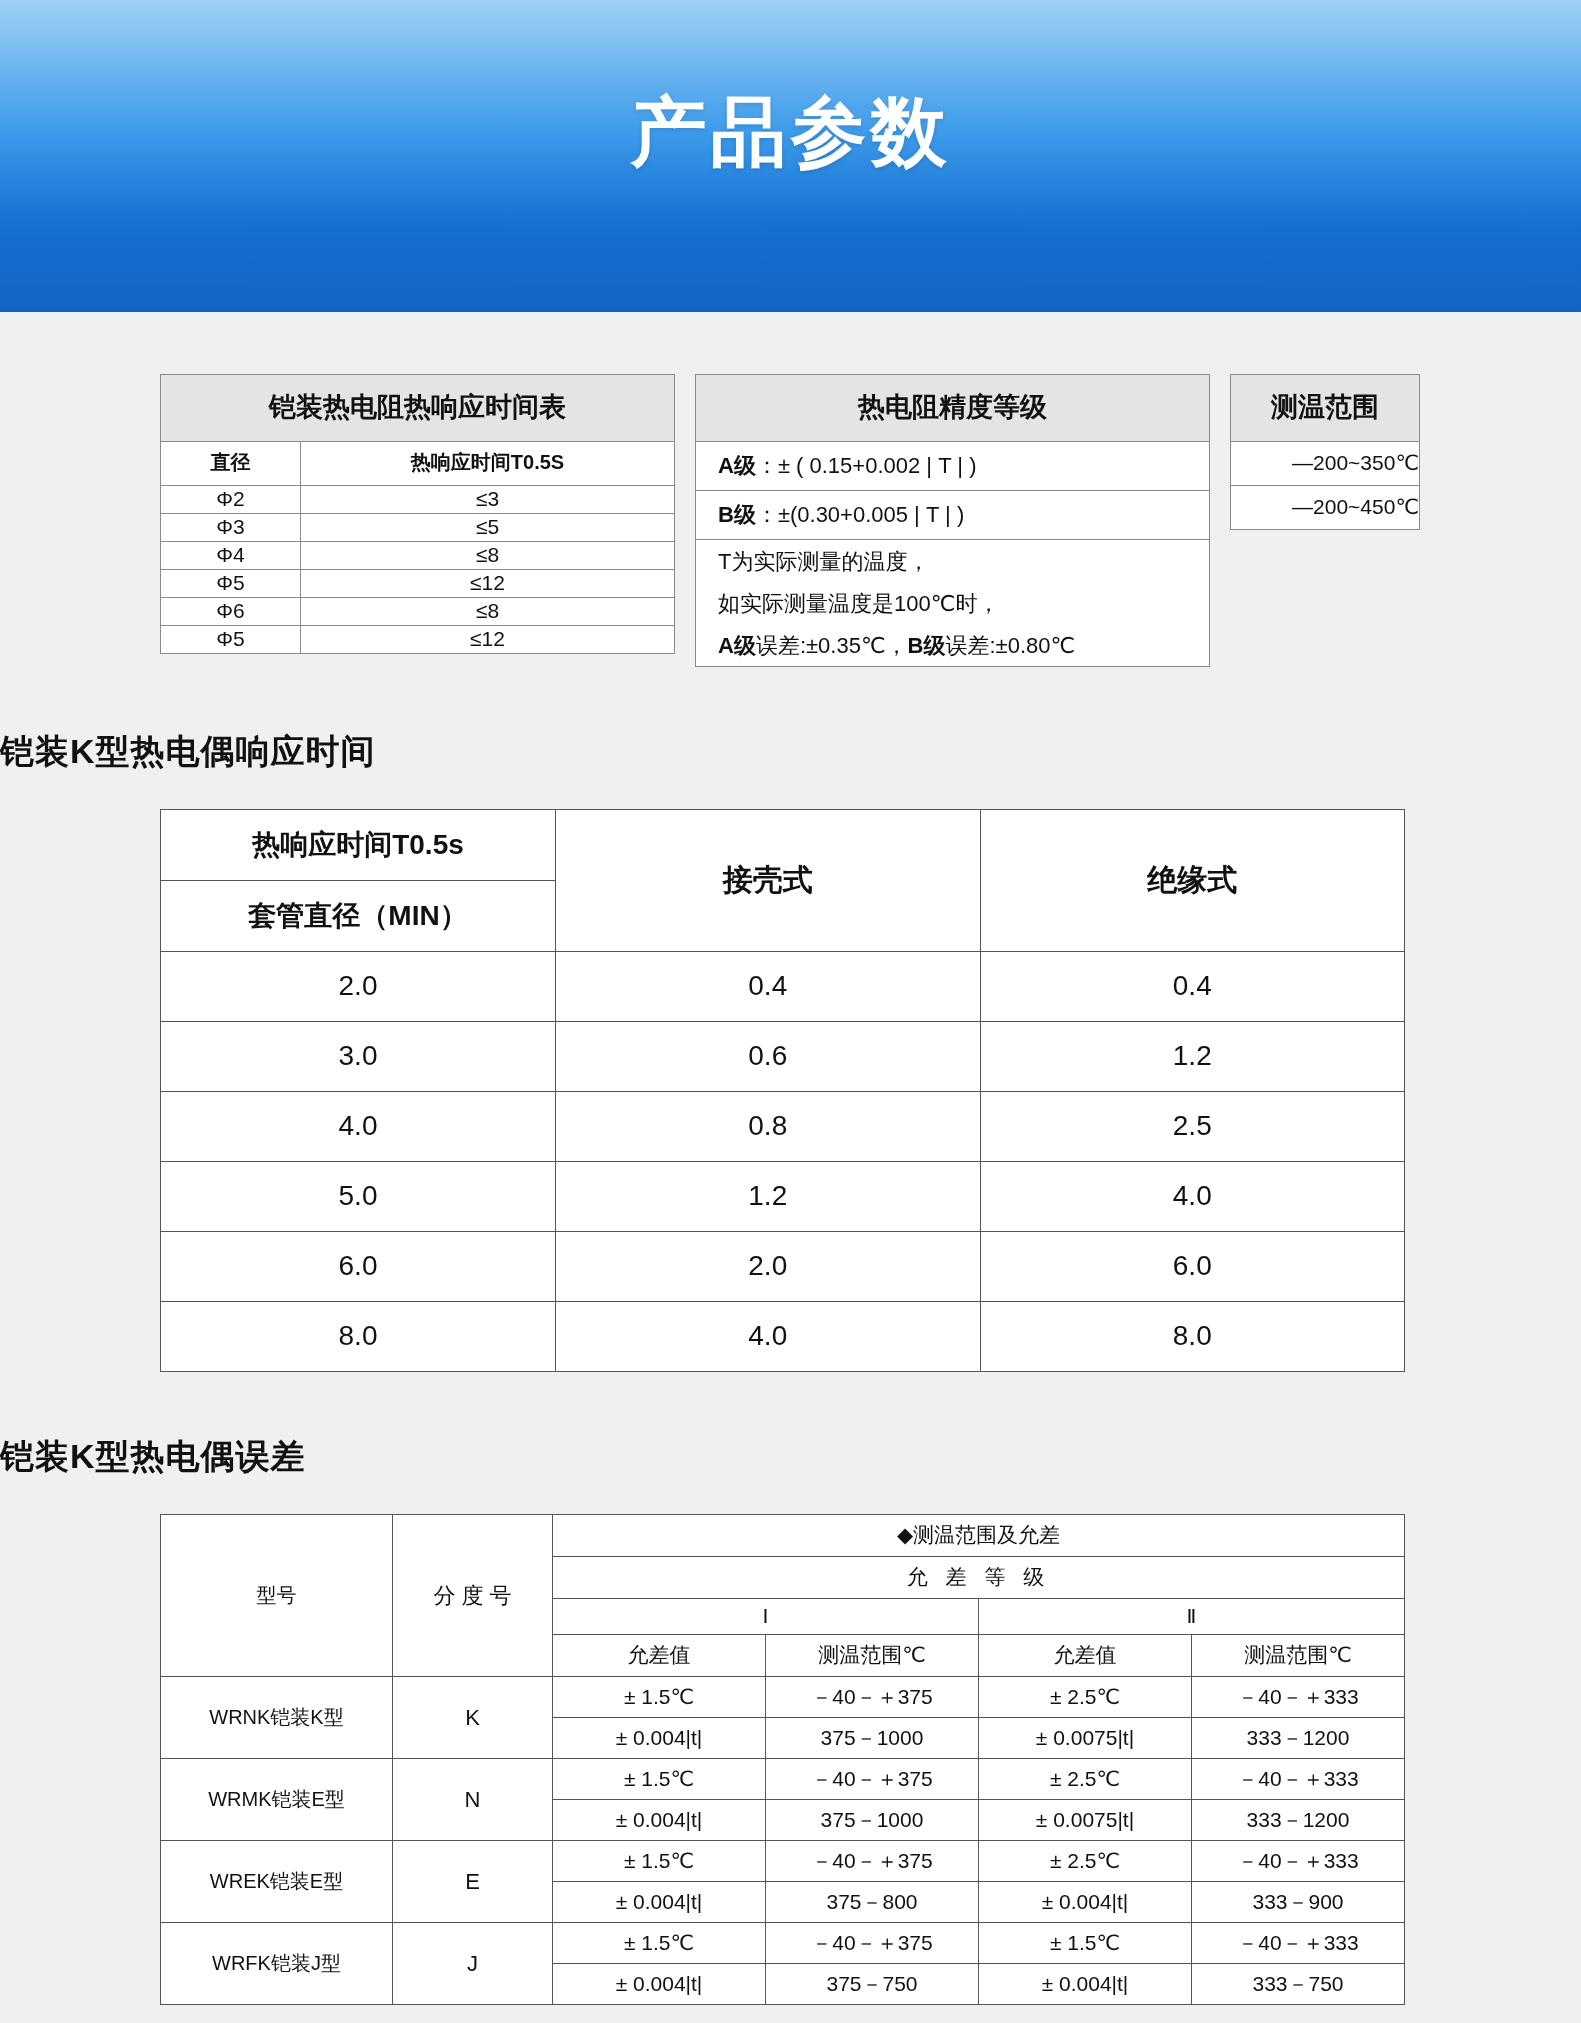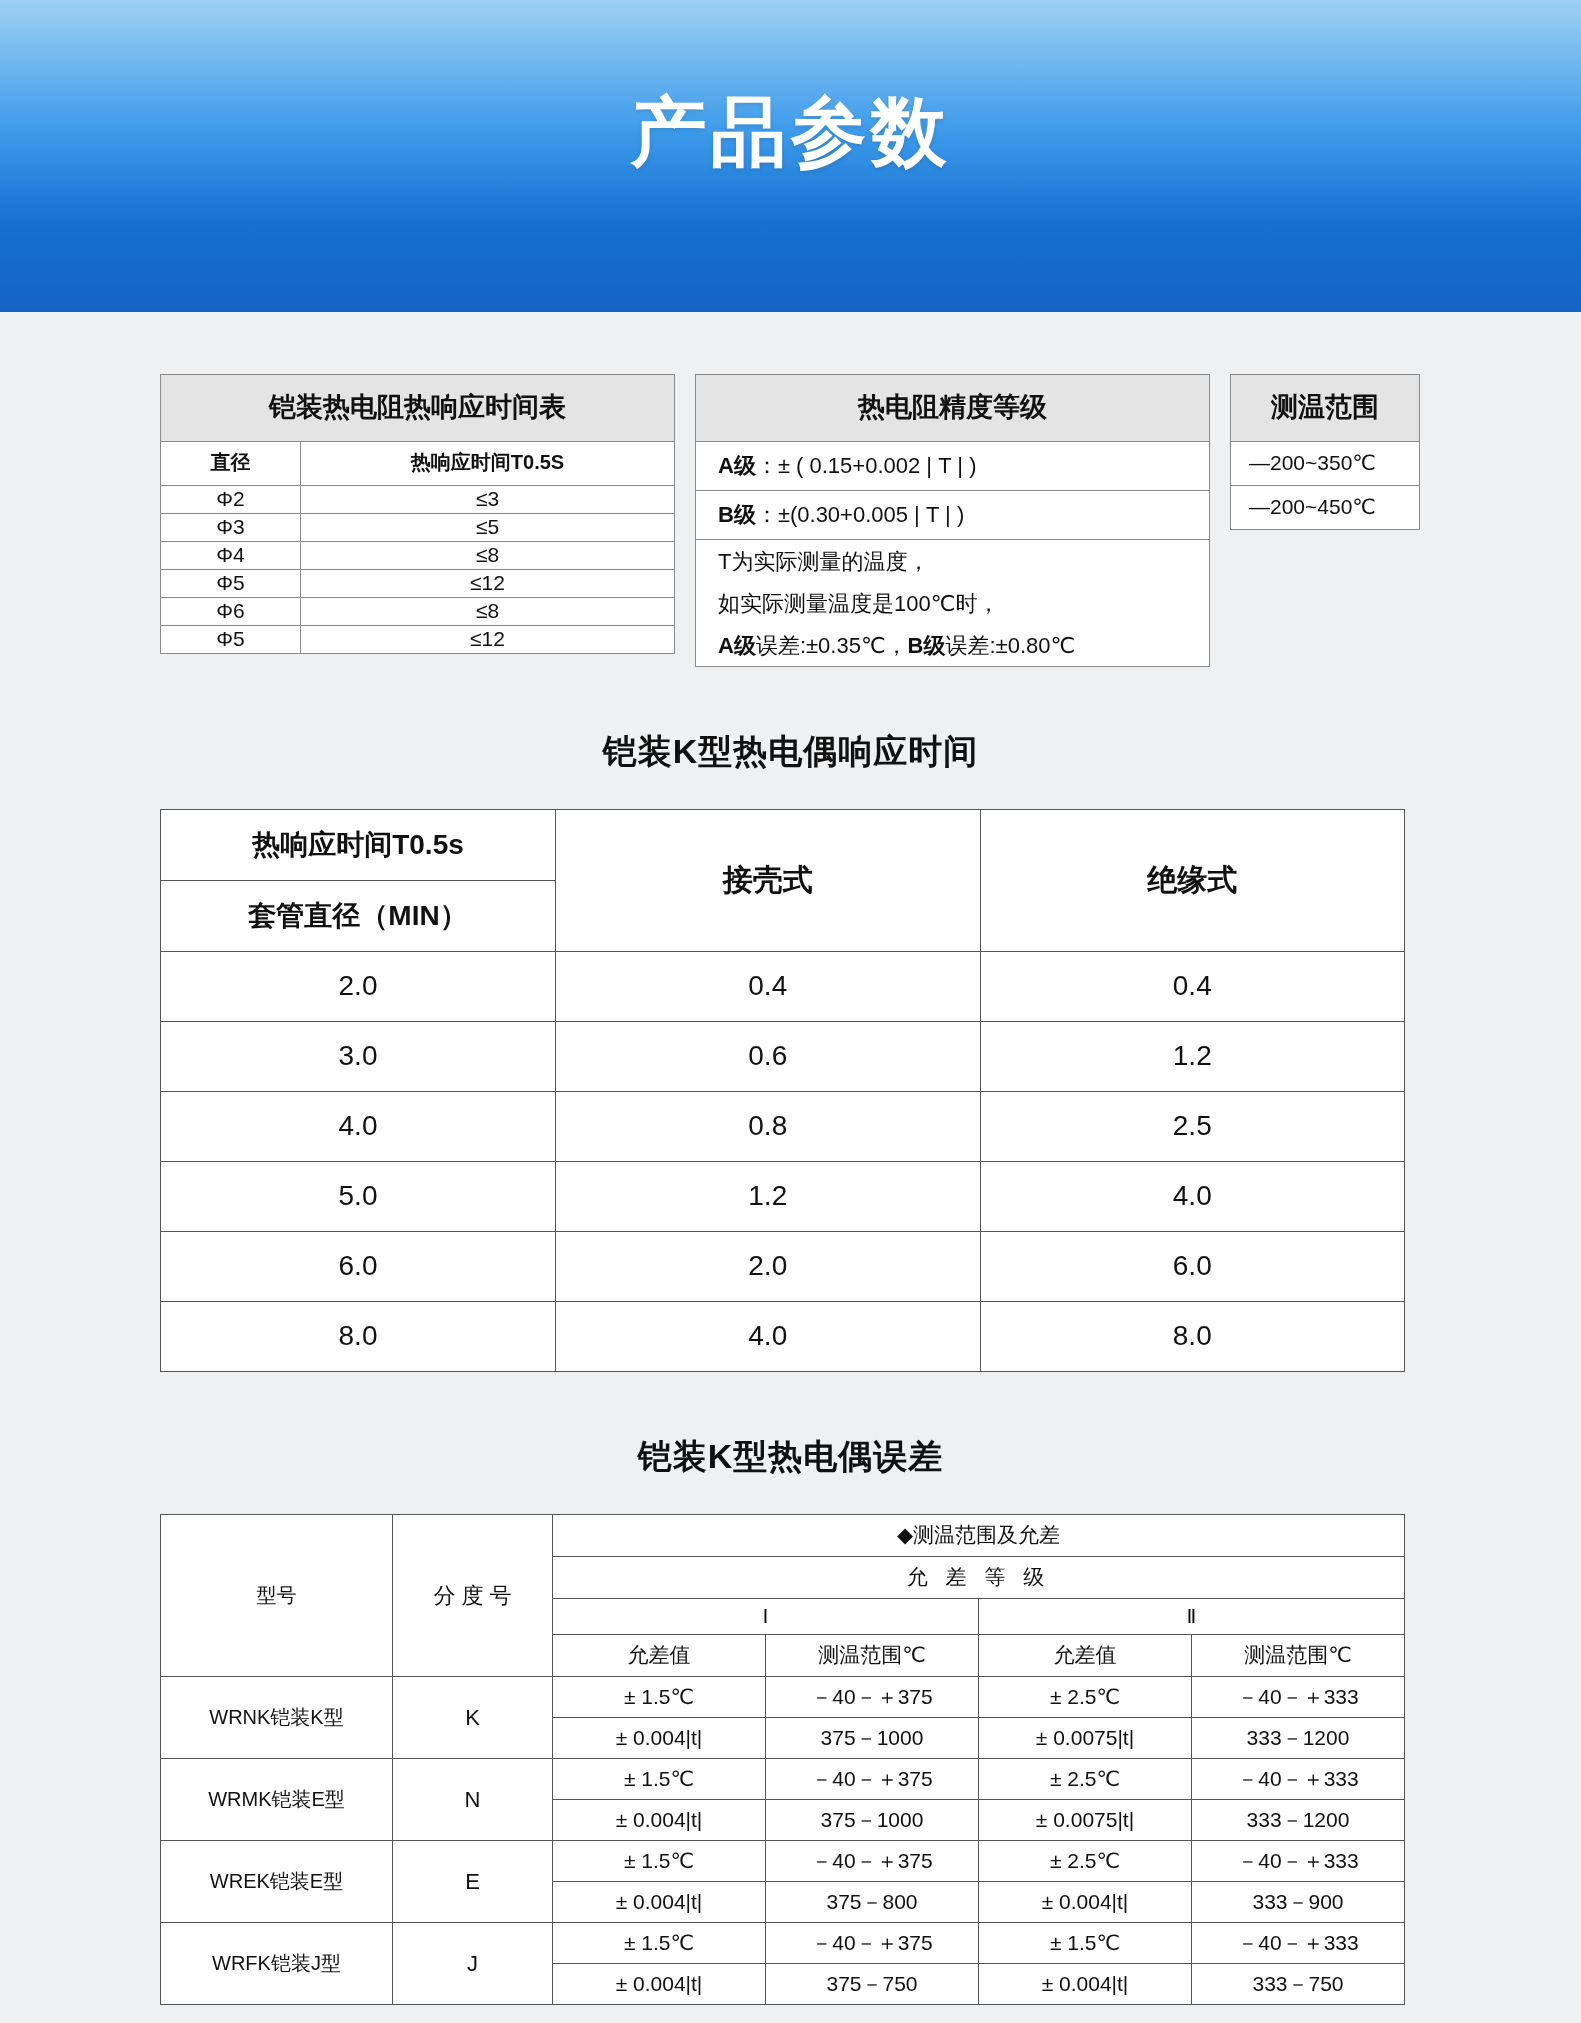--- a/index.html
+++ b/index.html
@@ -95,7 +95,7 @@
     border-bottom: 1px solid #8a8a8a;
   }
   .t3 .row td {
-    text-align: left;
+    text-align: right;
     font-size: 21px;
     padding: 9px 0 10px 18px;
     border-bottom: 1px solid #8a8a8a;

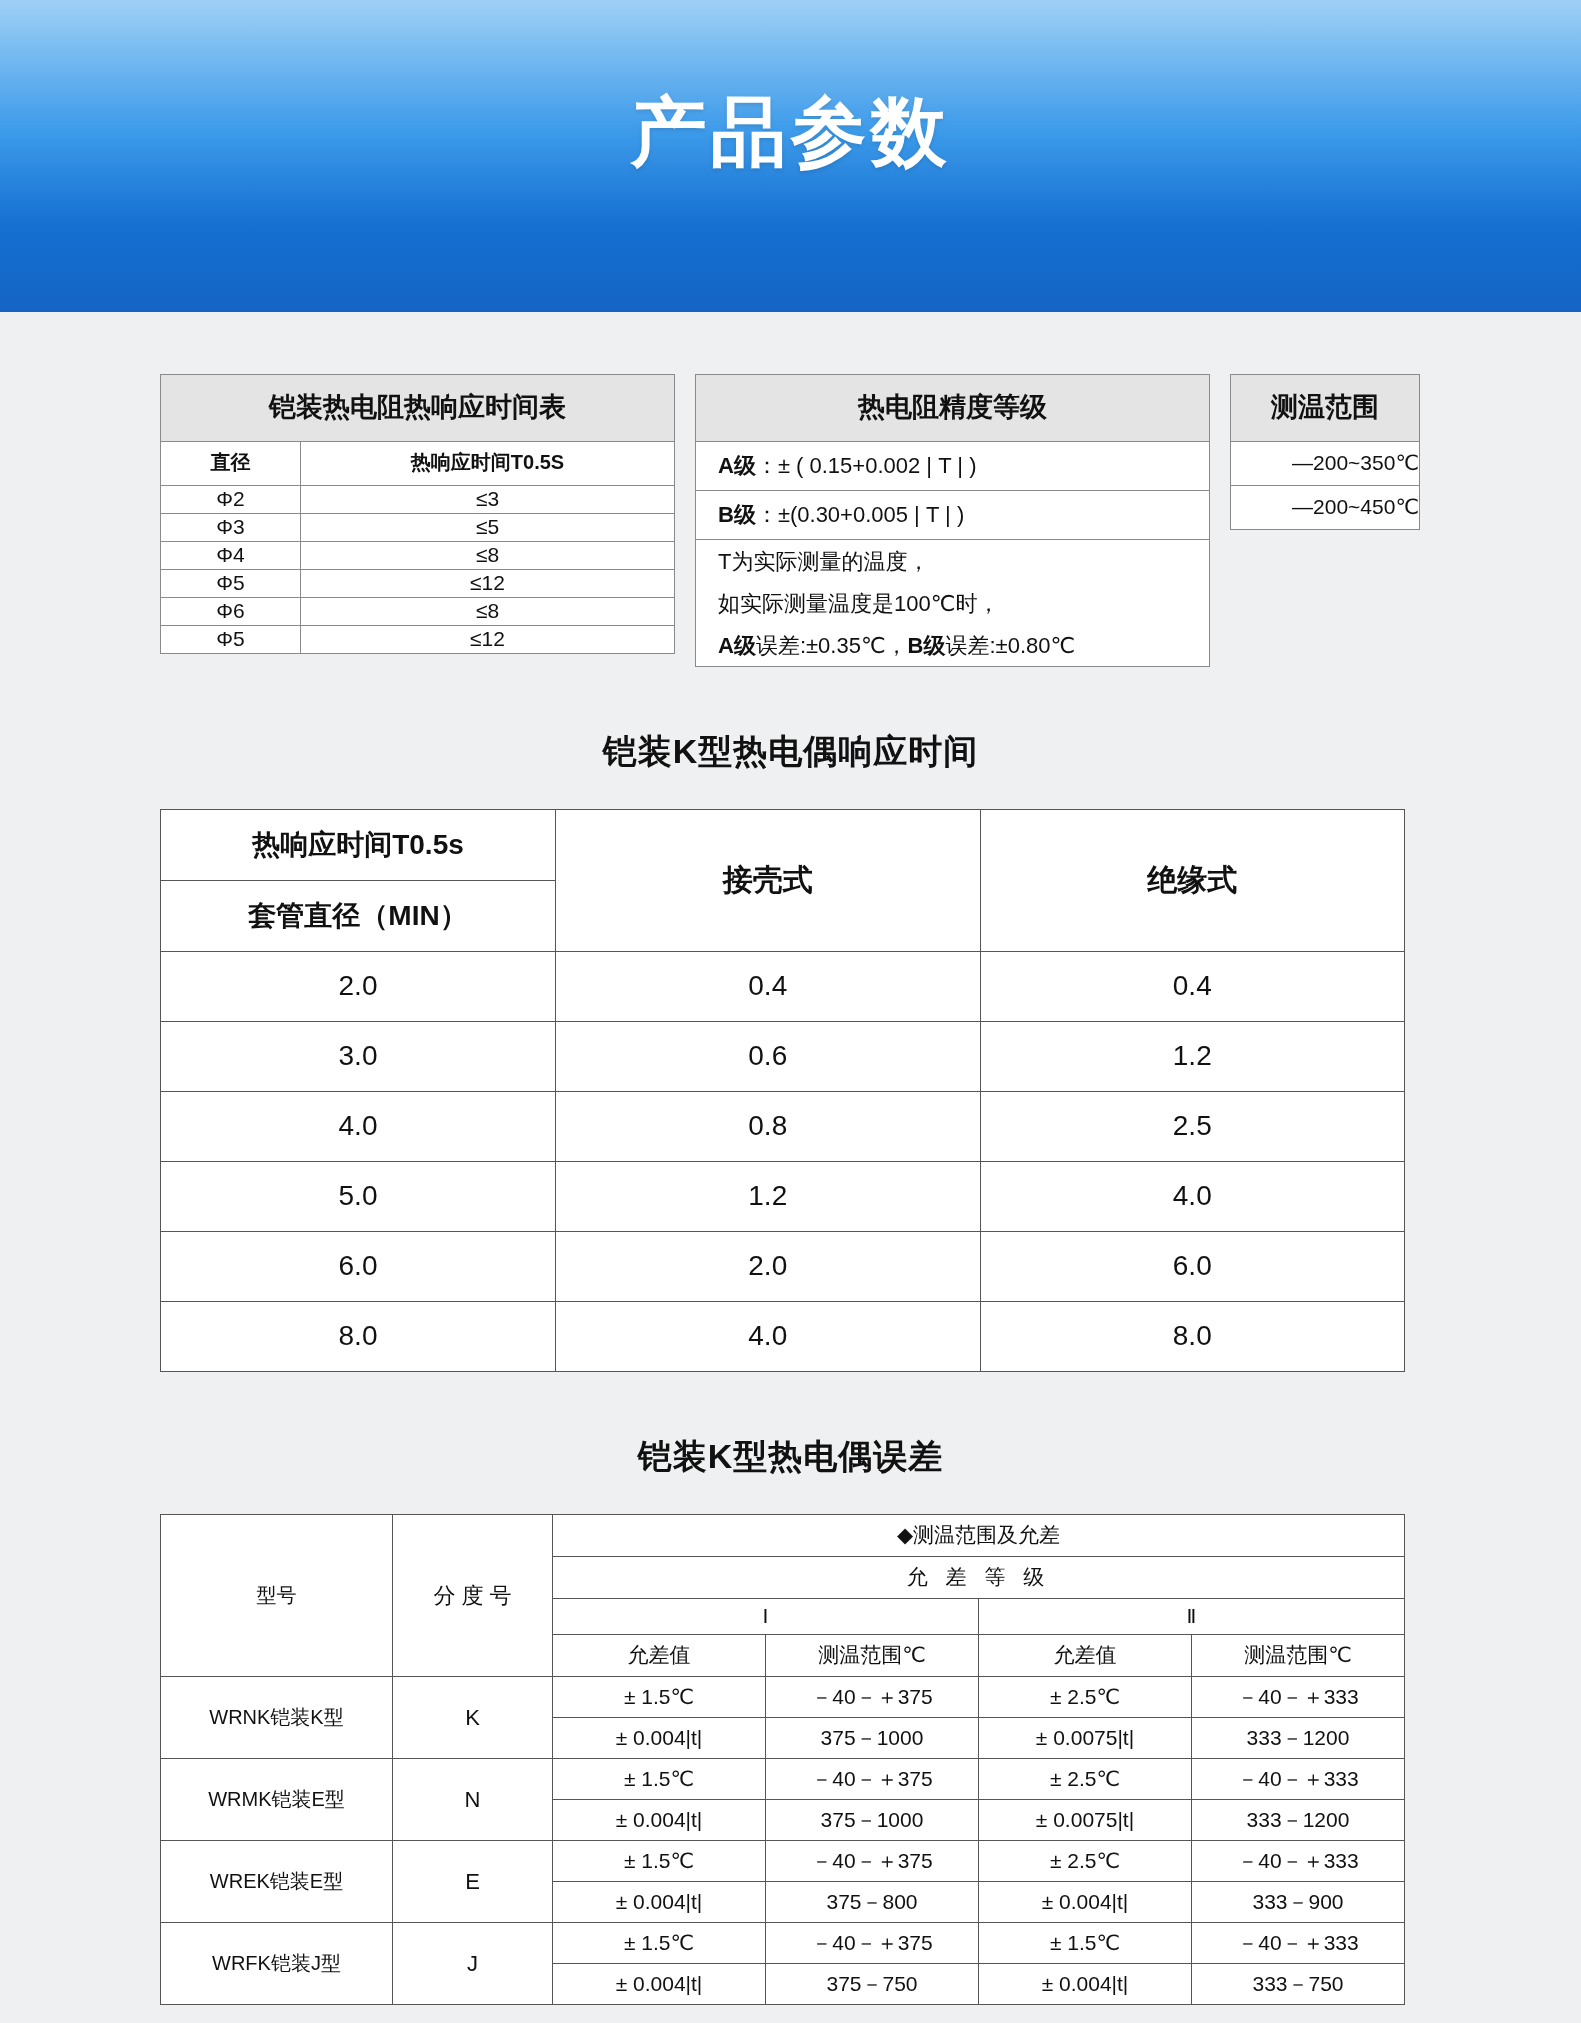--- a/index.html
+++ b/index.html
@@ -105,7 +105,6 @@
 
   
   .section-title {
-    text-align: center;
     font-size: 34px;
     font-weight: 700;
     margin: 62px 0 34px 0;

